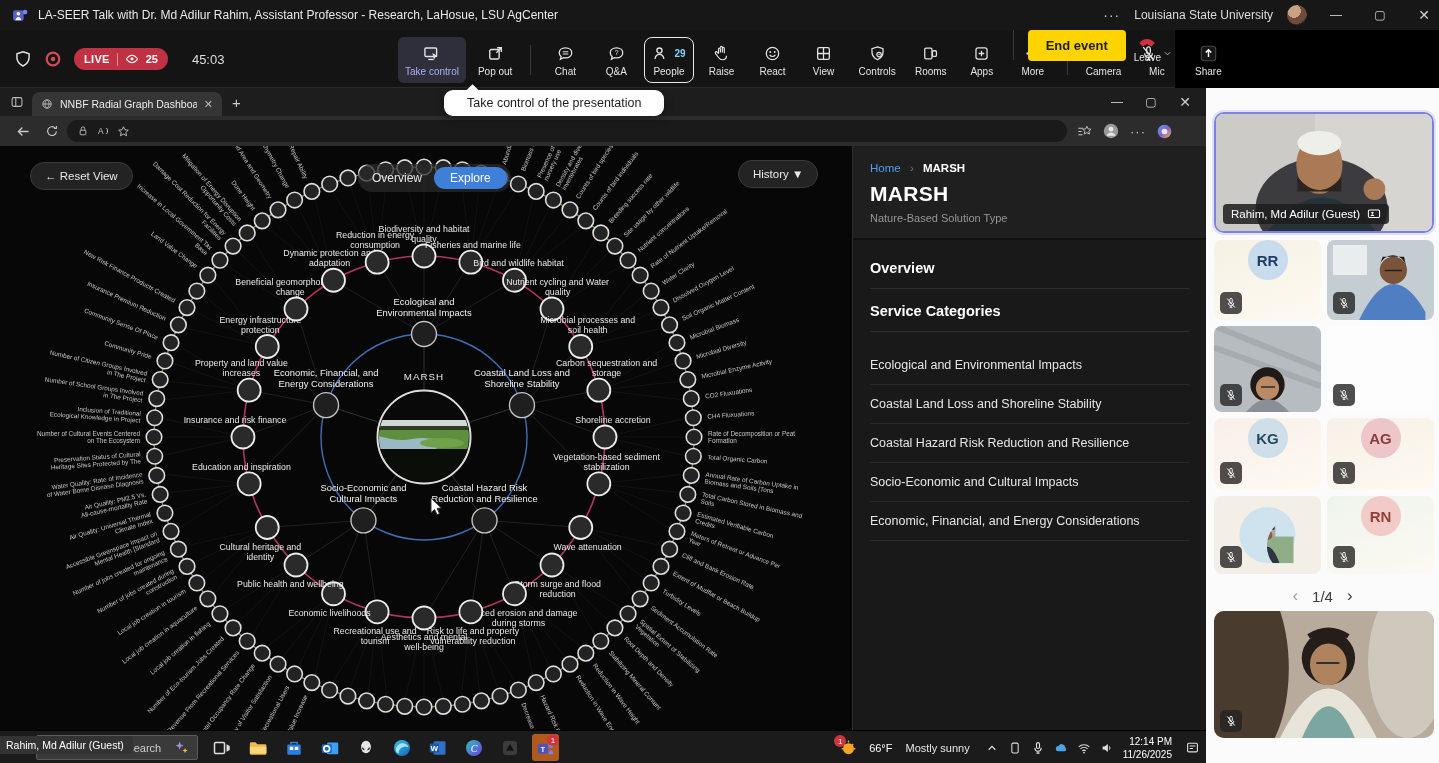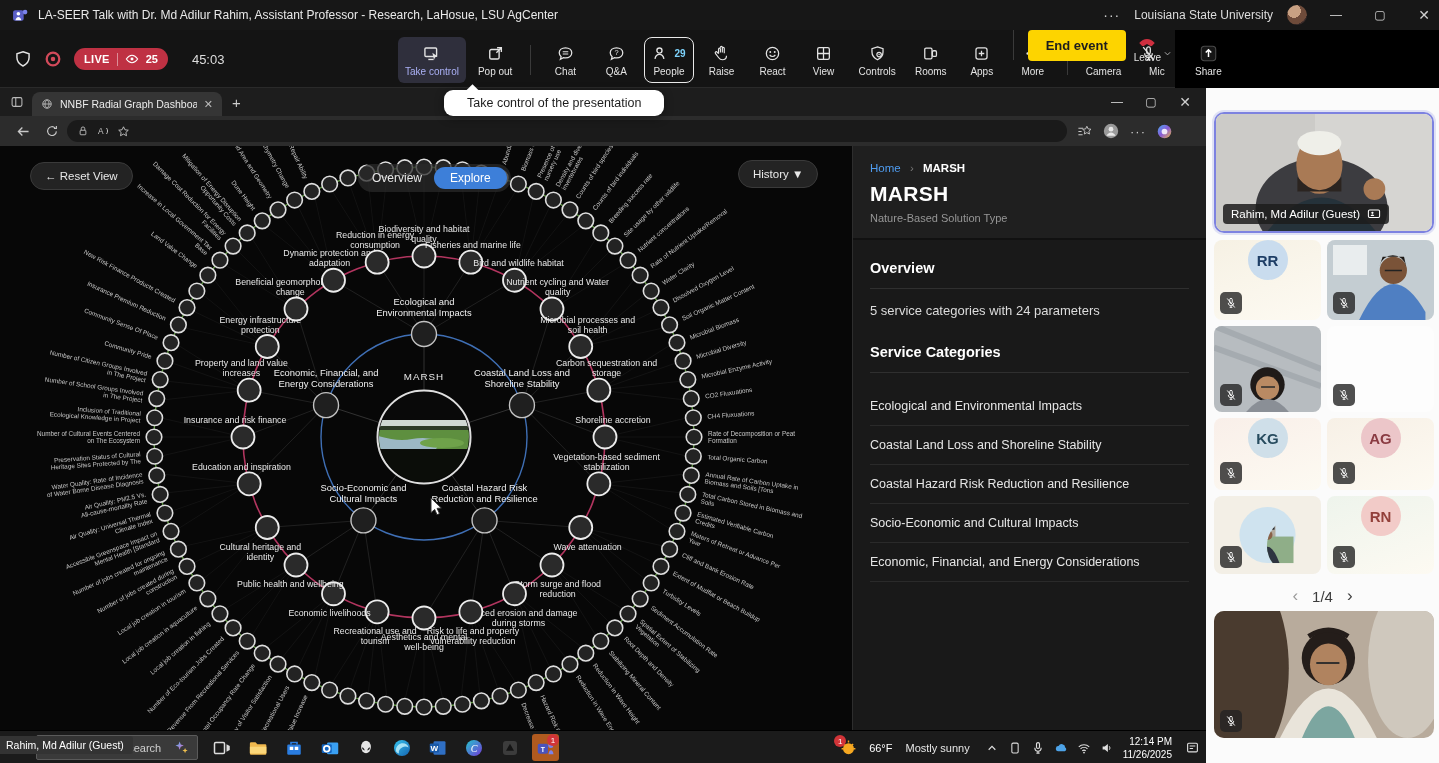--- a/index.html
+++ b/index.html
@@ -1113,7 +1113,6 @@
         <div class="body">
           <h2>Overview</h2>
           <div class="rule"></div>
-          <div class="ov-text">5 service categories with 24 parameters</div>
           <h2>Service Categories</h2>
           <div class="rule"></div>
           <div id="svc-list">

